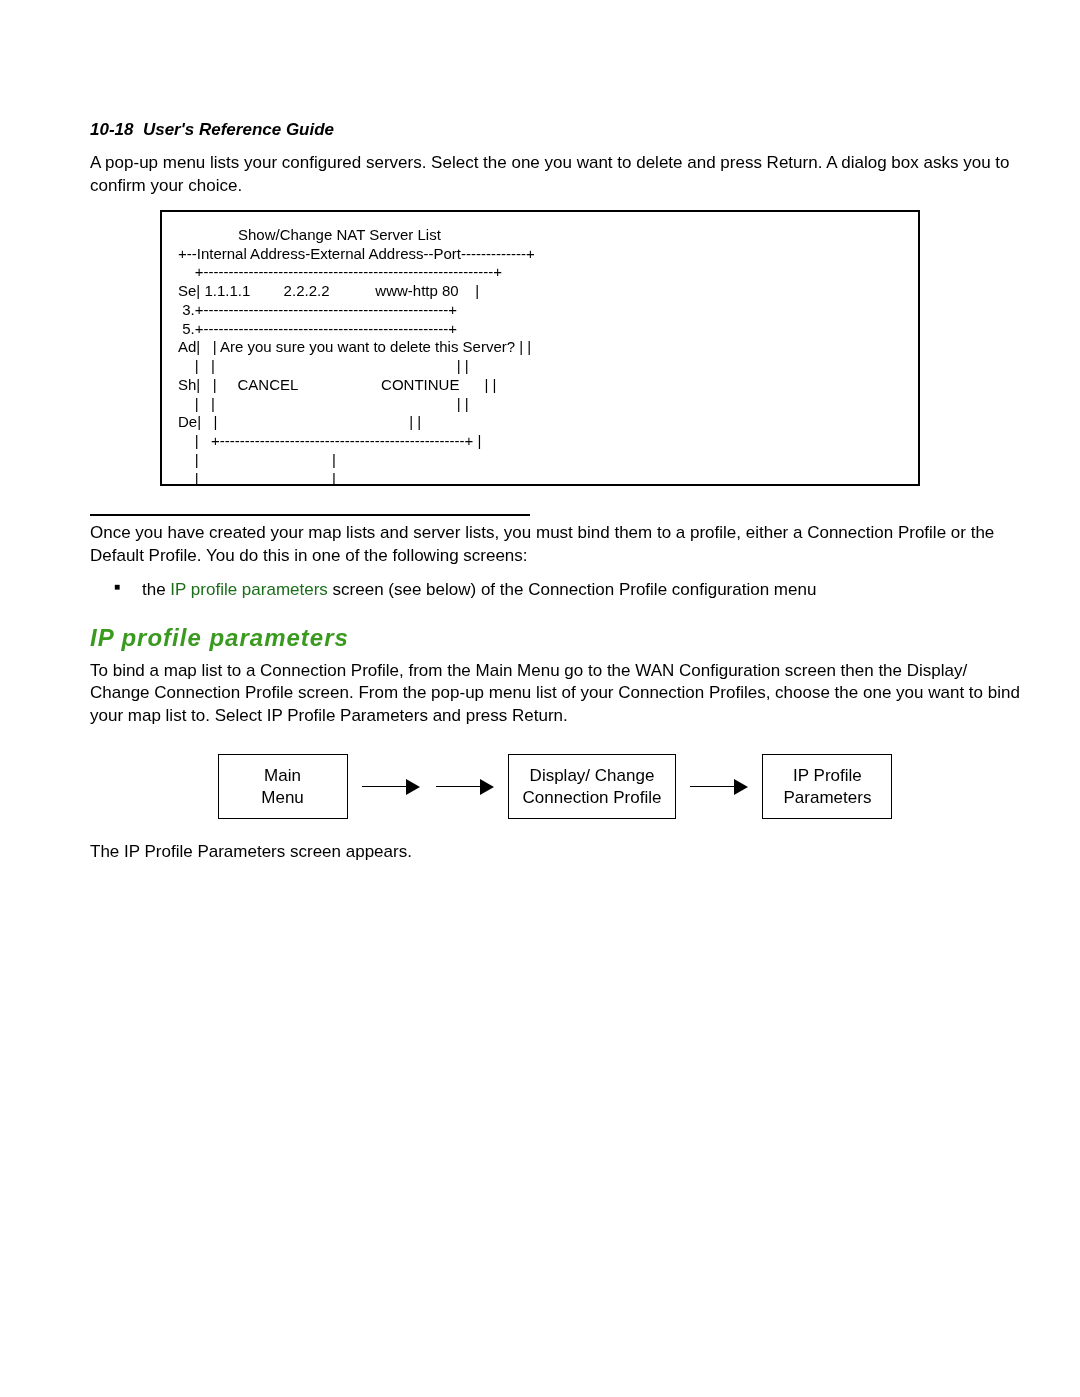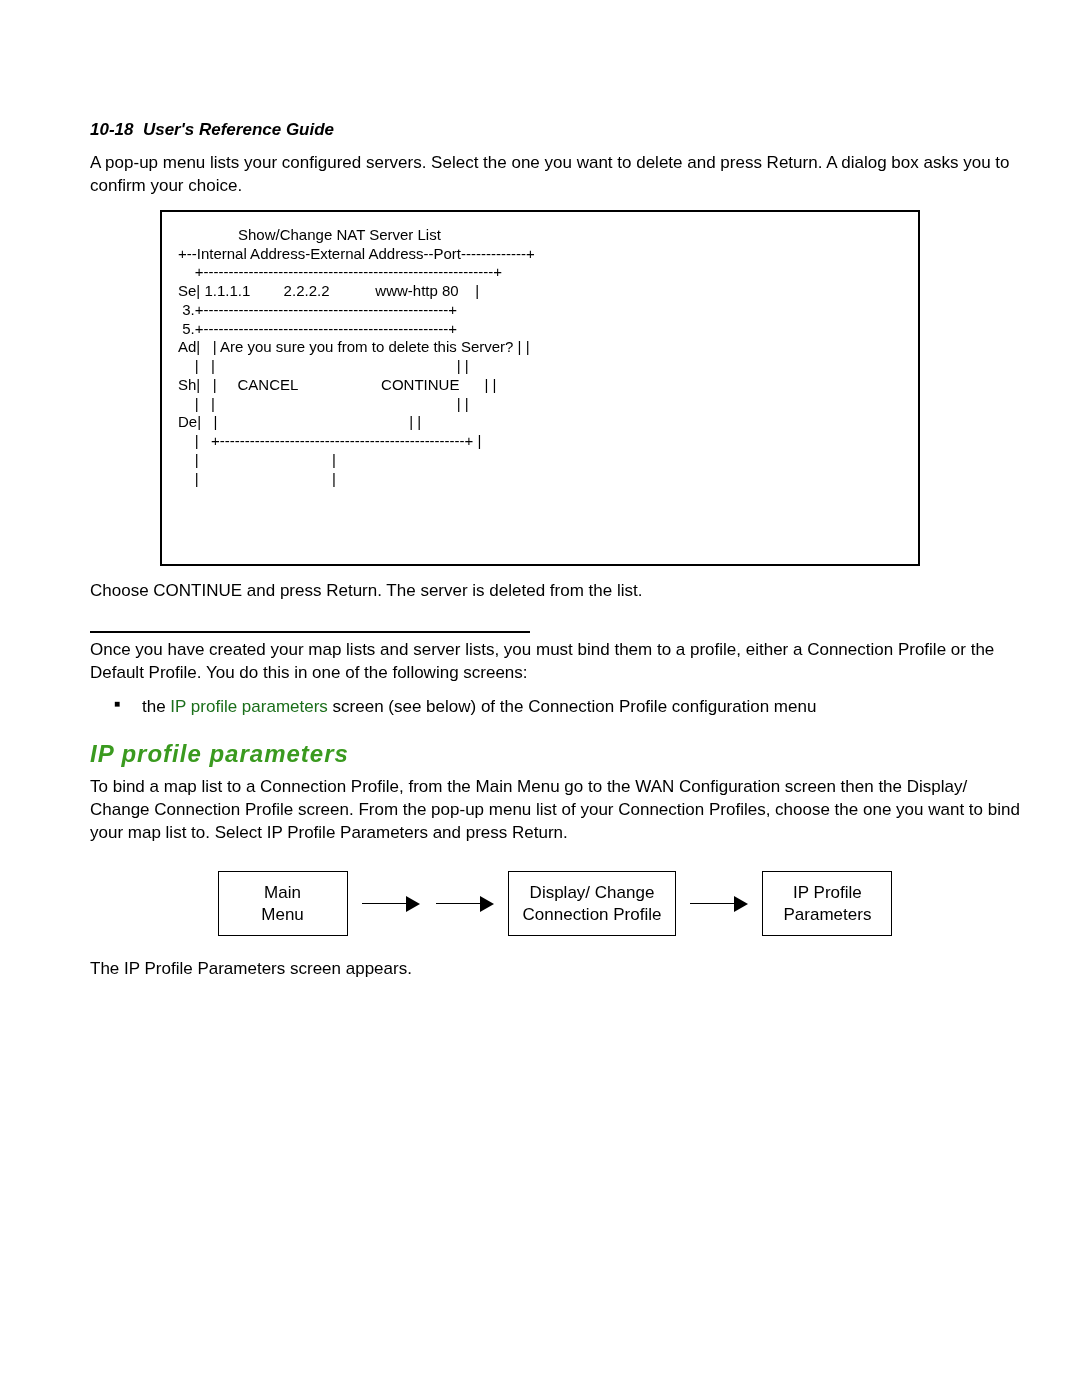--- a/index.html
+++ b/index.html
@@ -36,7 +36,7 @@
     font-size: 15px;
     line-height: 1.25;
     white-space: pre;
-    height: 356px;
+    height: 276px;
     box-sizing: border-box;
     overflow: hidden;
   }

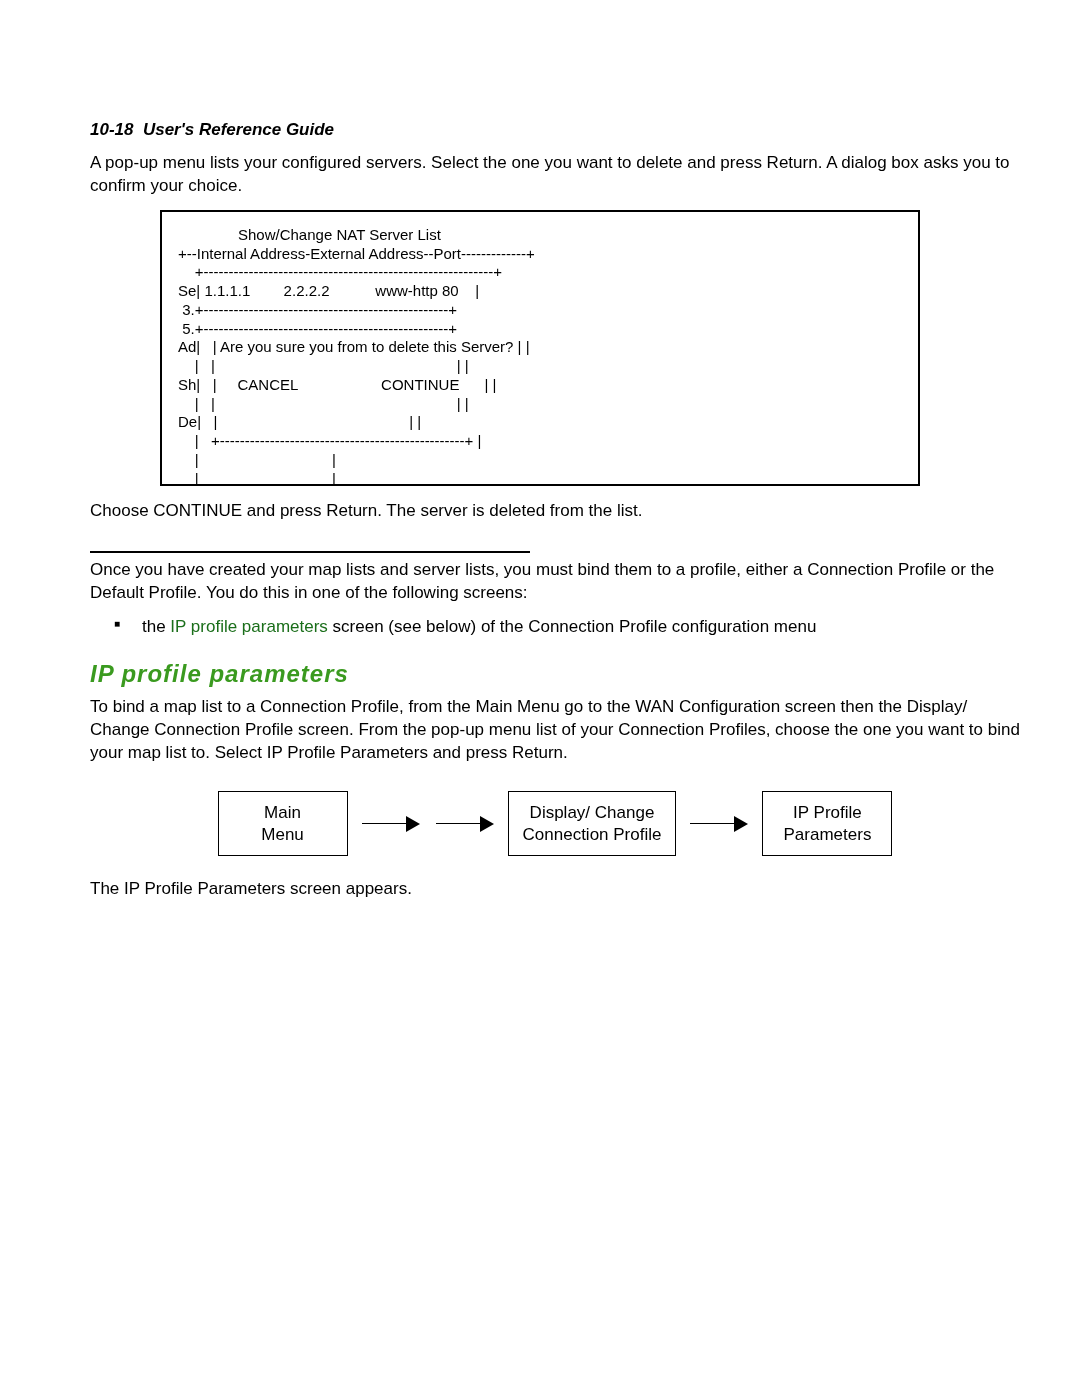--- a/index.html
+++ b/index.html
@@ -135,7 +135,7 @@
 <span>Se| 1.1.1.1        2.2.2.2           www-http 80    |</span>
 <span> 3.+-------------------------------------------------+</span>
 <span> 5.+-------------------------------------------------+</span>
-<span>Ad|   | Are you sure you from to delete this Server? | |</span>
+<span>Ad|   | Are you sure you want to delete this Server? | |</span>
 <span>    |   |                                                          | |</span>
 <span>Sh|   |     CANCEL                    CONTINUE      | |</span>
 <span>    |   |                                                          | |</span>

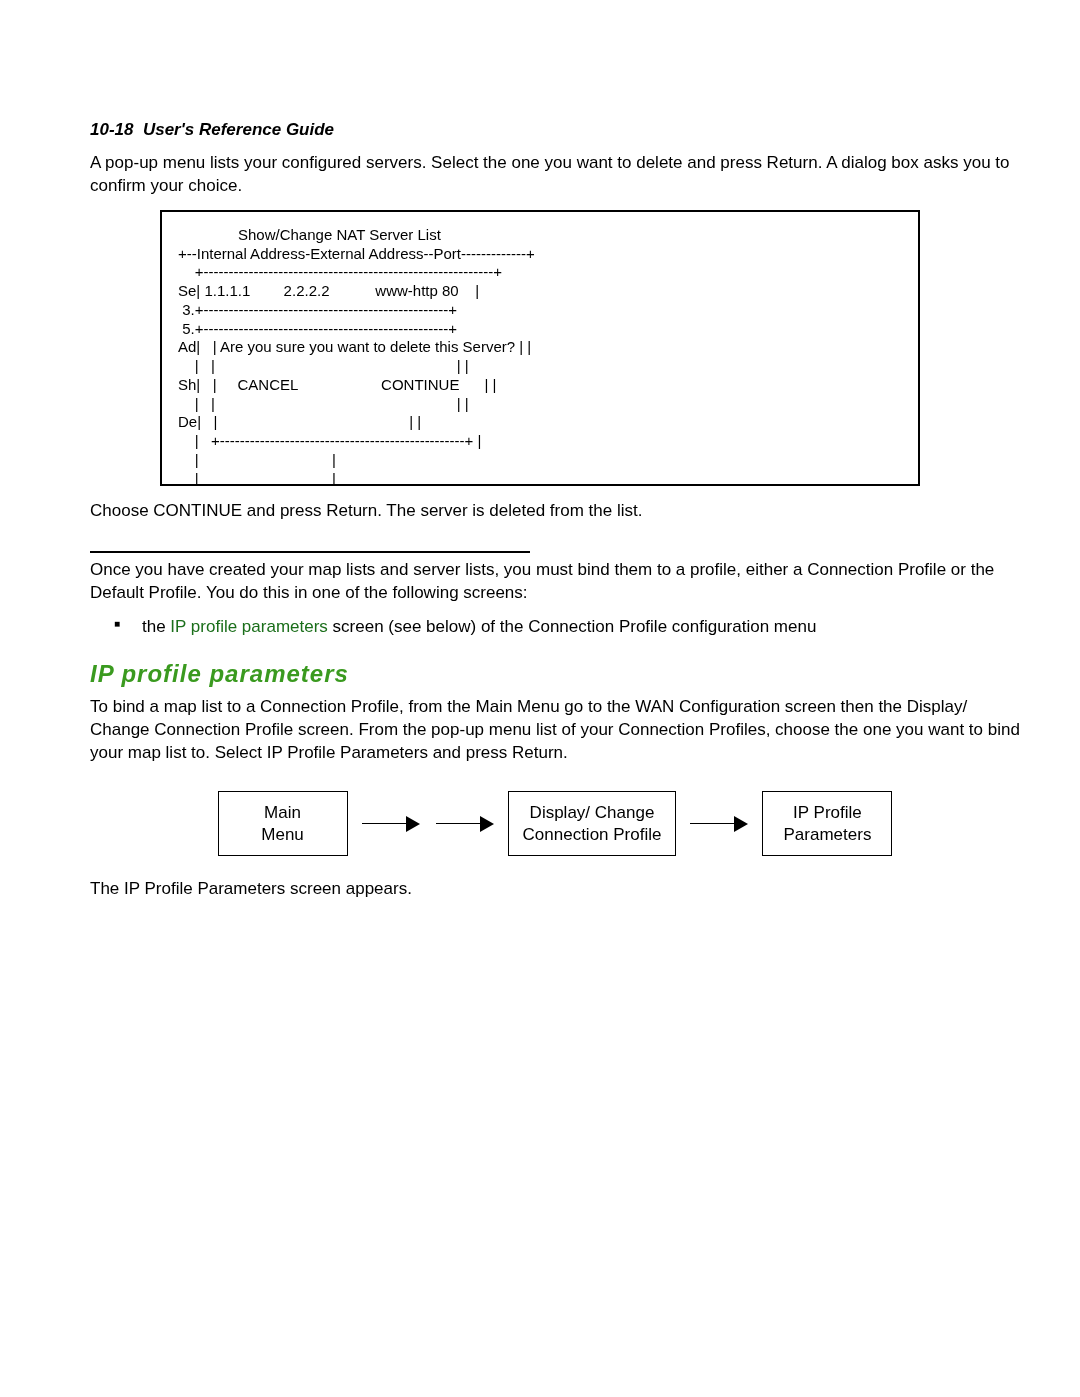--- a/index.html
+++ b/index.html
@@ -148,7 +148,6 @@
 </div>
   </div>
 
-  <p class="body-para">Choose CONTINUE and press Return. The server is deleted from the list.</p>
 
   <hr class="section-rule">
   <p class="body-para">Once you have created your map lists and server lists, you must bind them to a profile, either a Connection Profile or the Default Profile. You do this in one of the following screens:</p>

